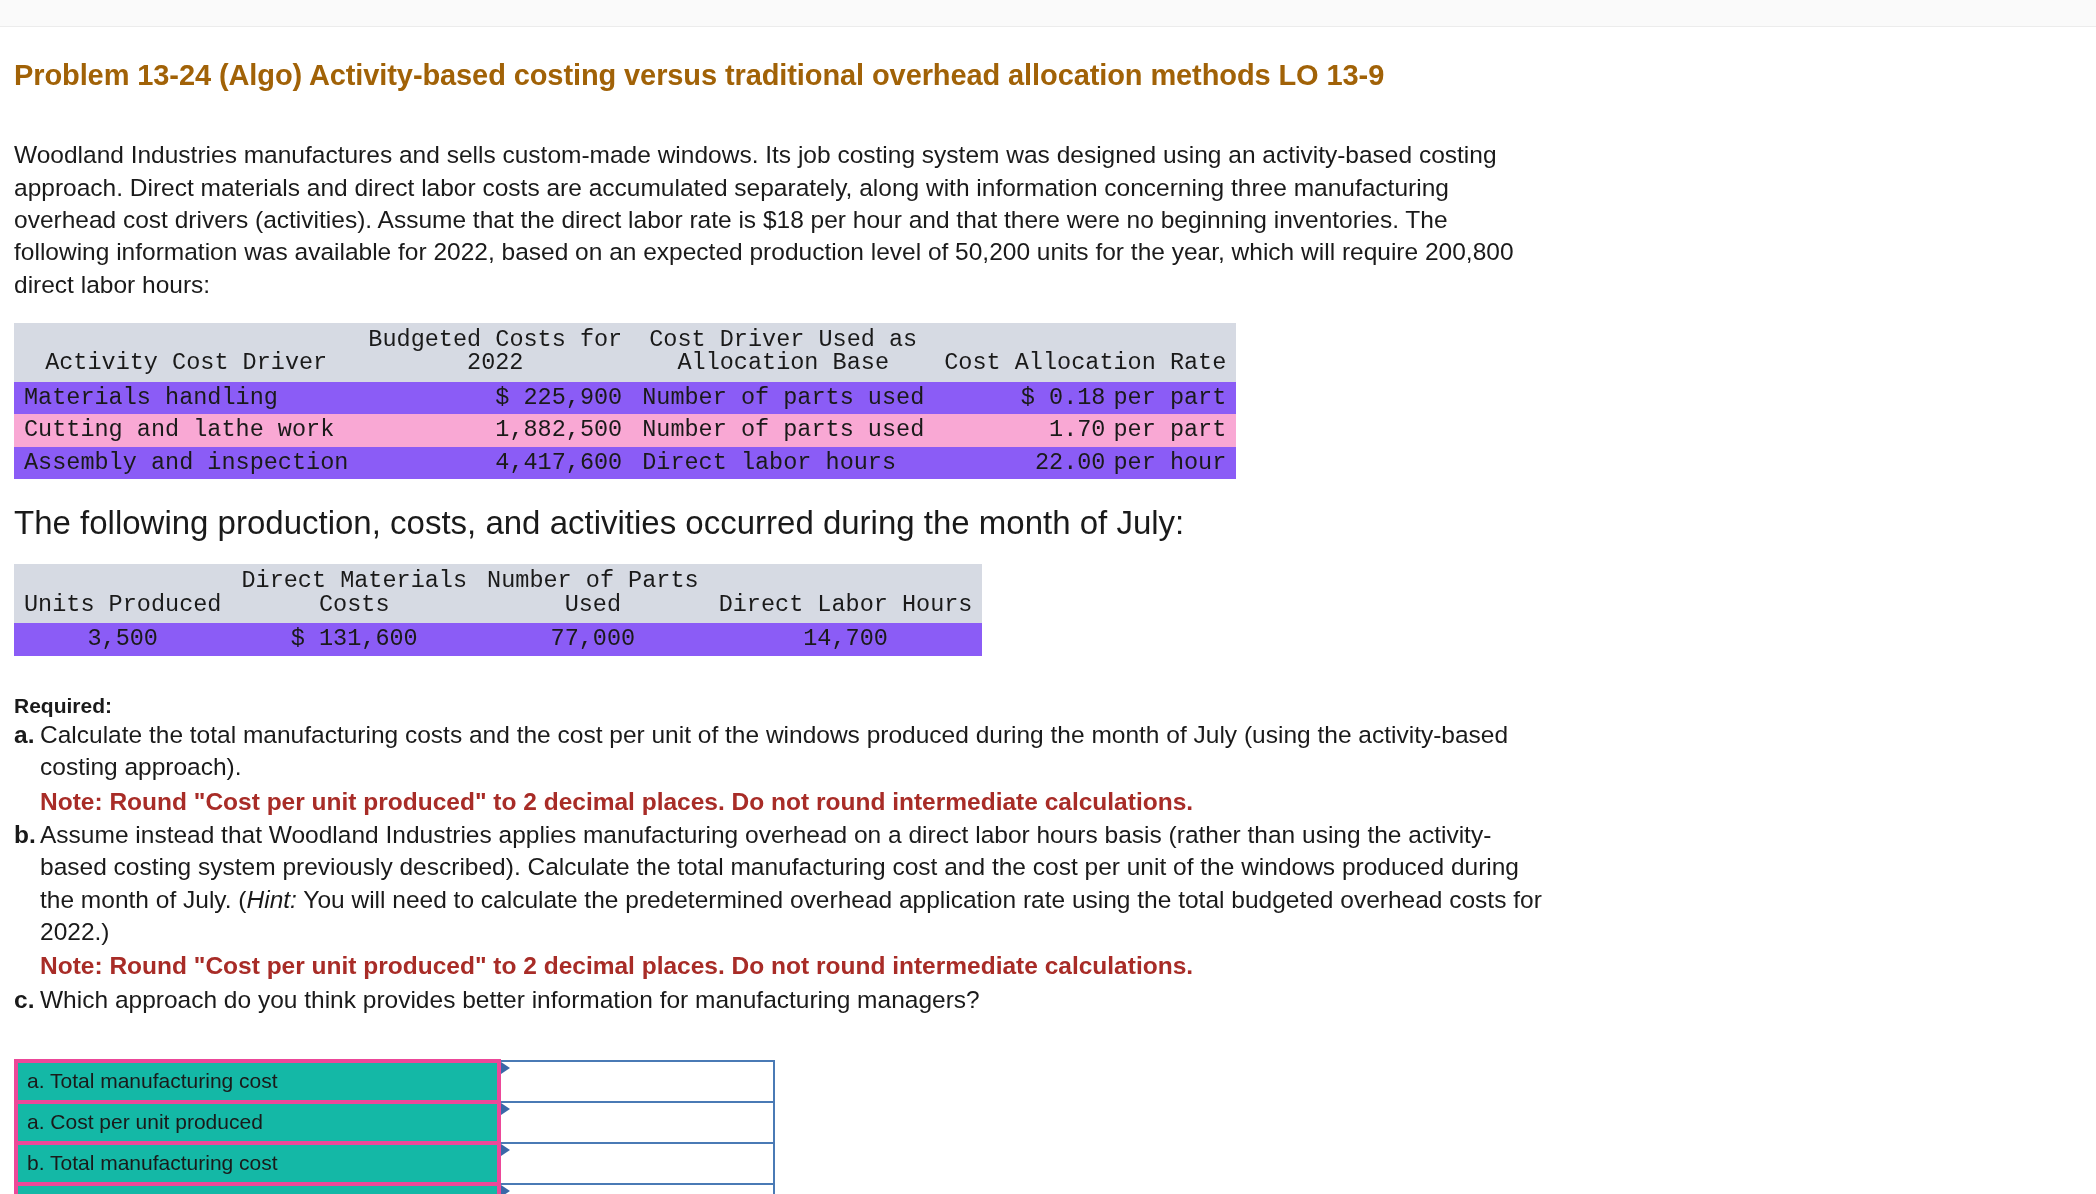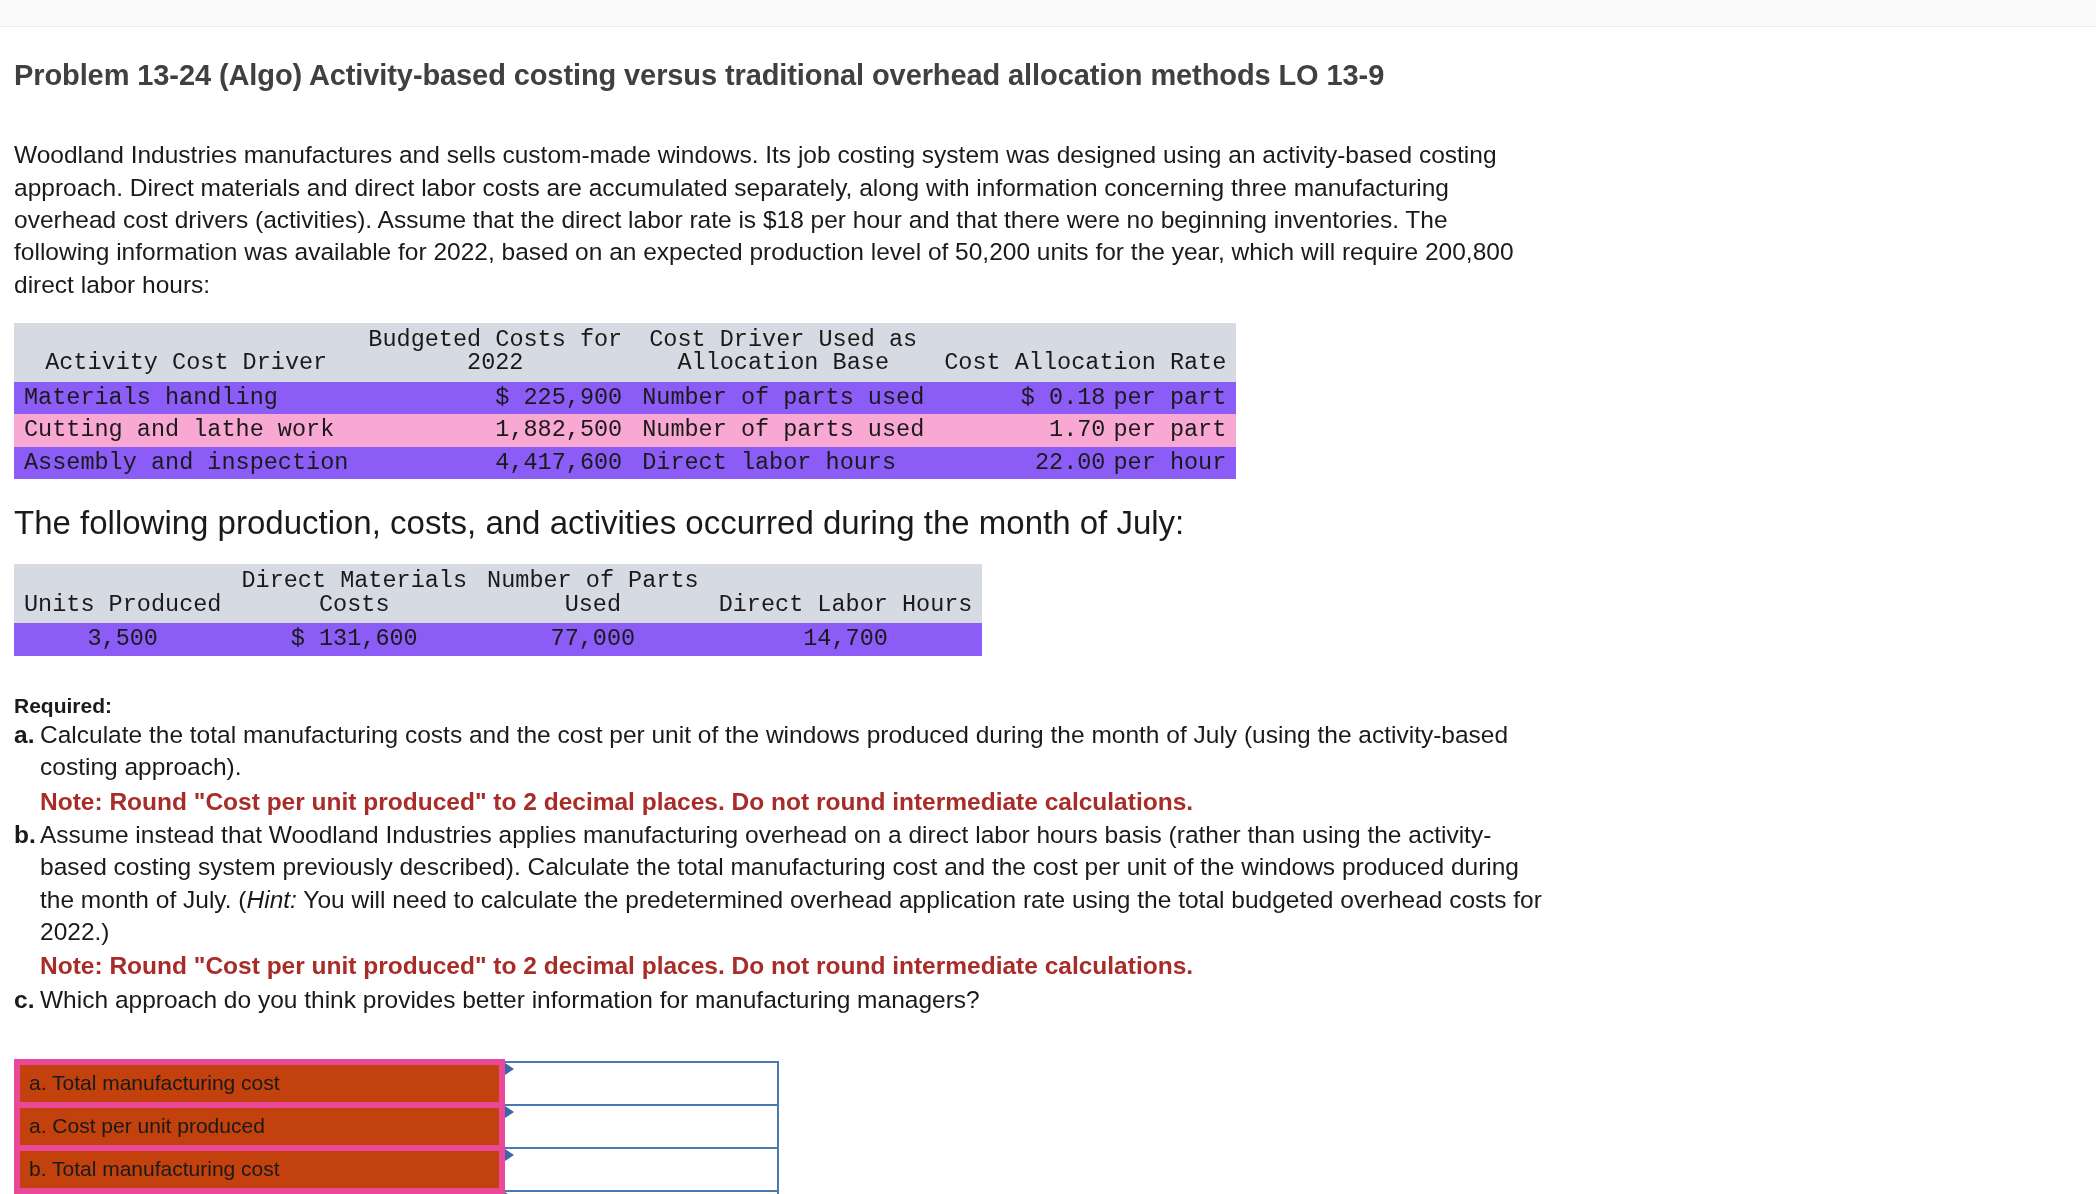--- a/index.html
+++ b/index.html
@@ -28,7 +28,7 @@
   .problem-title {
     font-size: 29px;
     font-weight: bold;
-    color: #404040;
+    color: #a16207;
     letter-spacing: -0.1px;
     margin: 30px 0 0 0;
     line-height: 1.25;

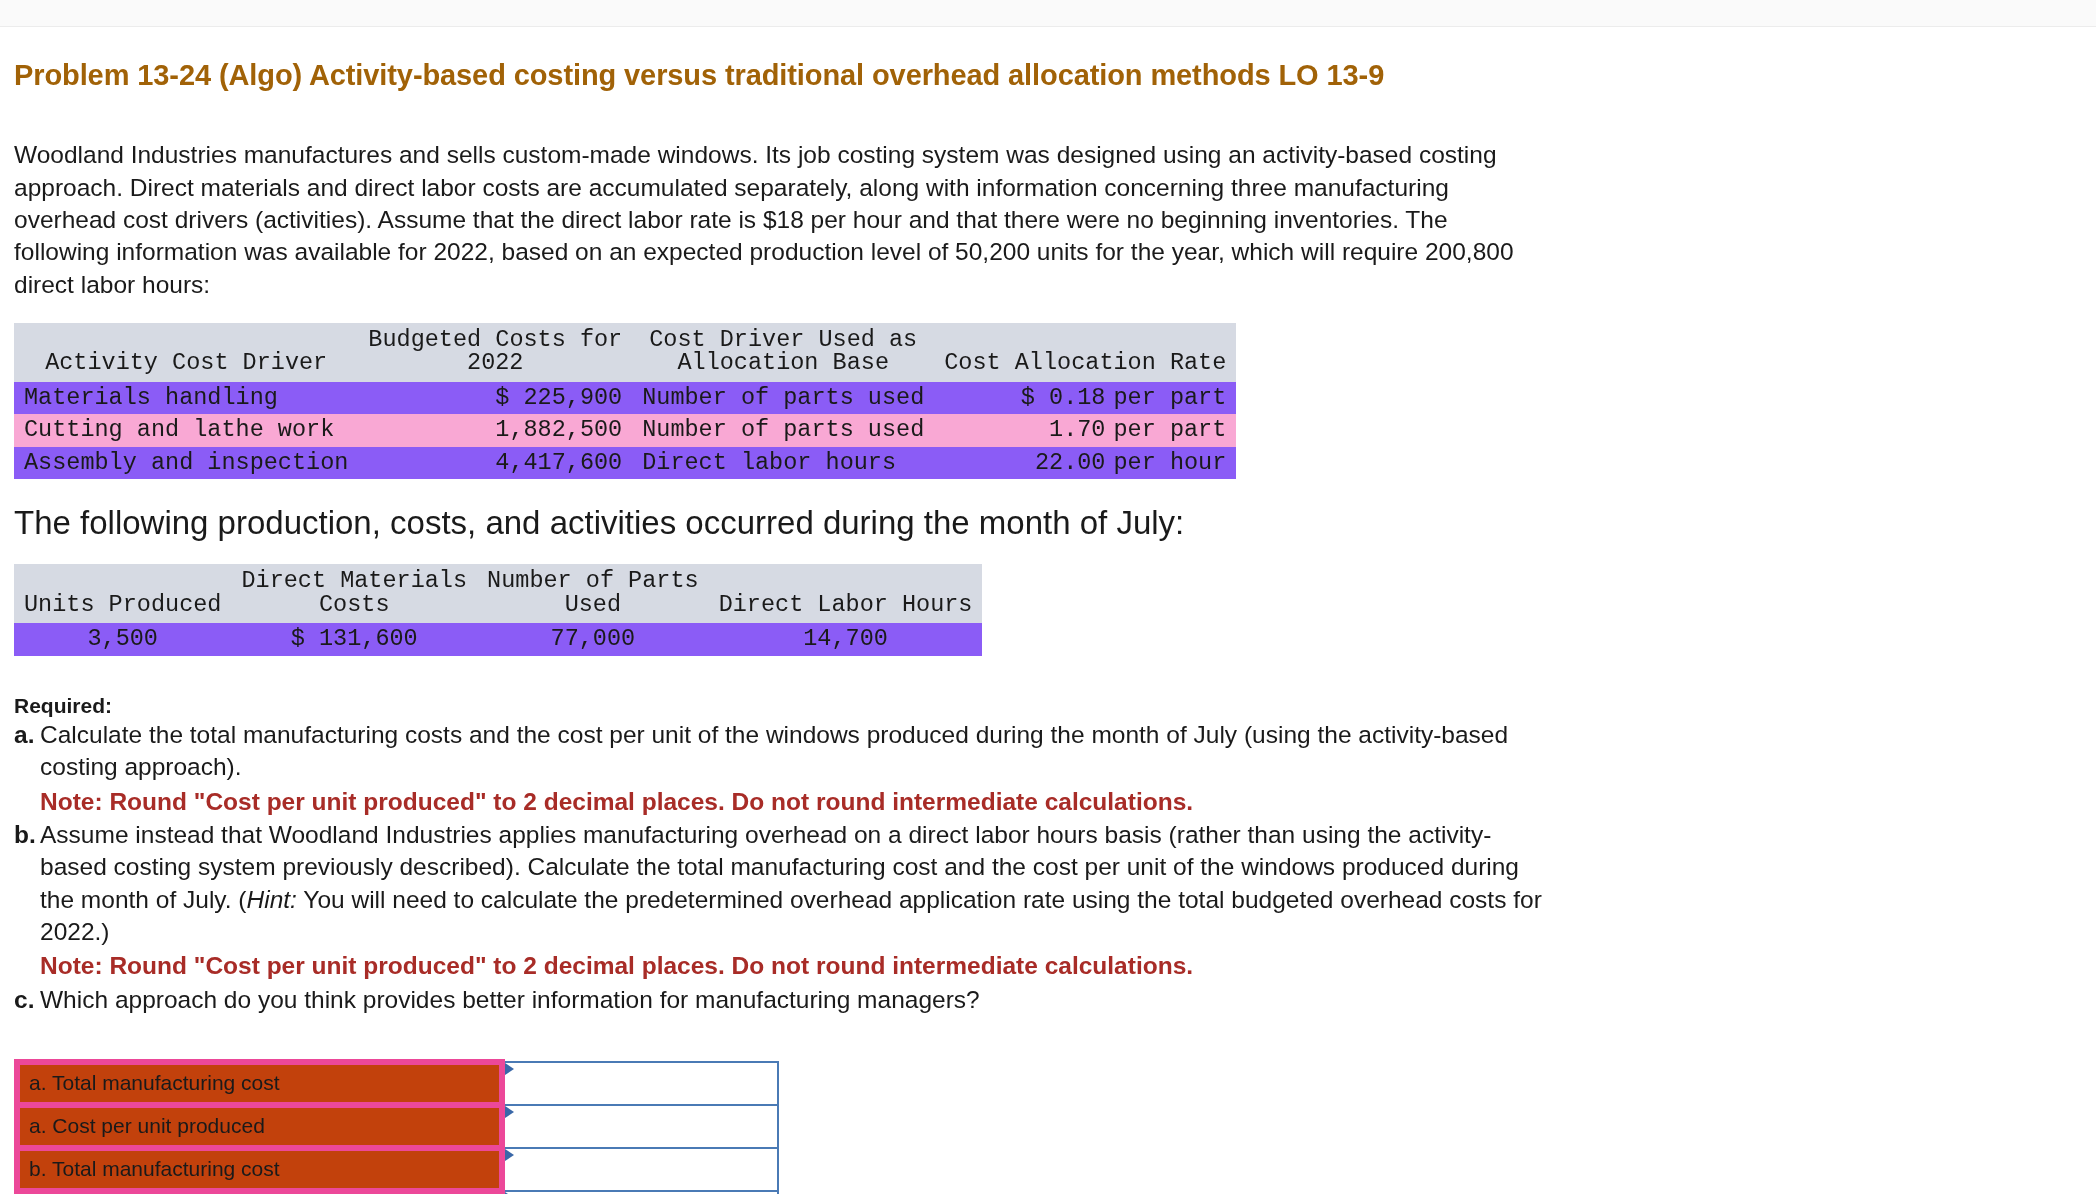--- a/index.html
+++ b/index.html
@@ -124,11 +124,11 @@
     font-family: "Liberation Sans", sans-serif;
   }
   .answer-table td.label-cell {
-    border: 6px solid #ec4899;
+    border: 4px solid #ec4899;
     width: 470px;
     height: 37px;
     padding: 0 0 0 9px;
-    background: #c2410c;
+    background: #14b8a6;
     color: #1a1a1a;
     vertical-align: middle;
     white-space: nowrap;

